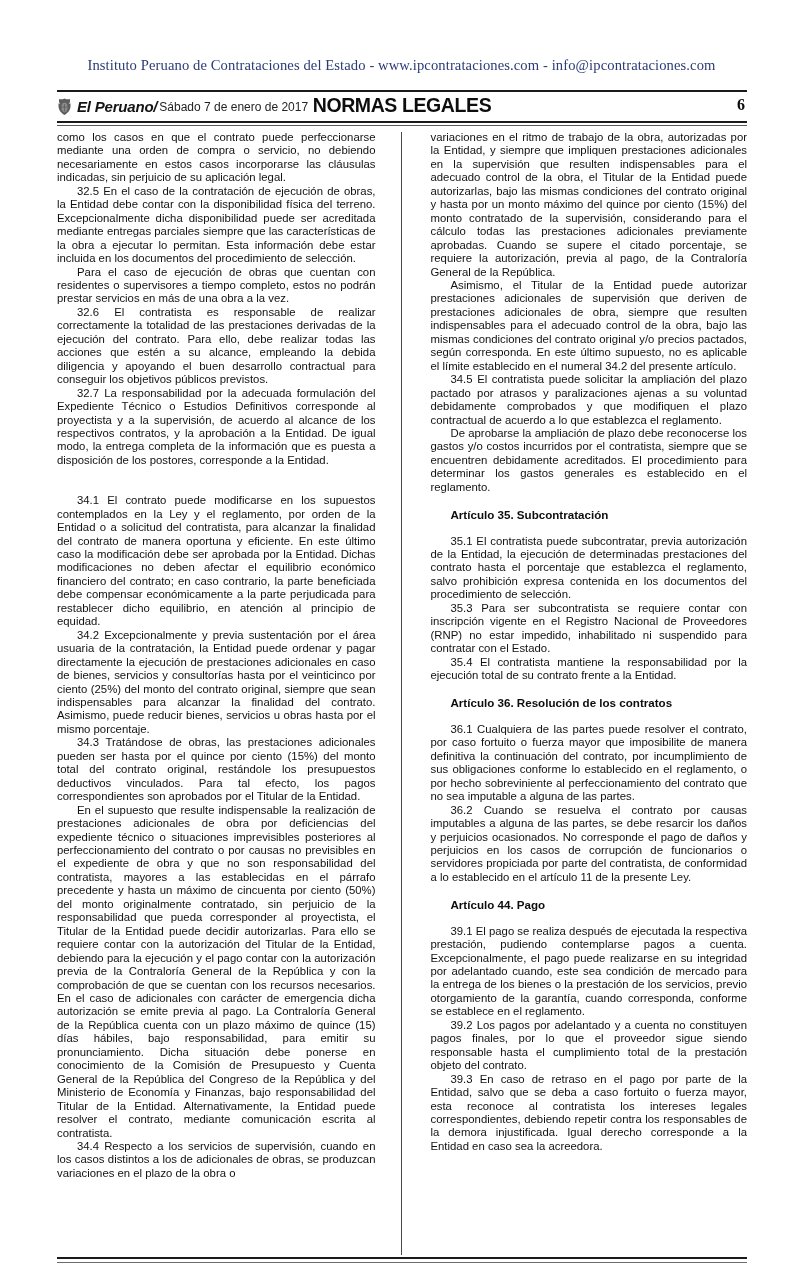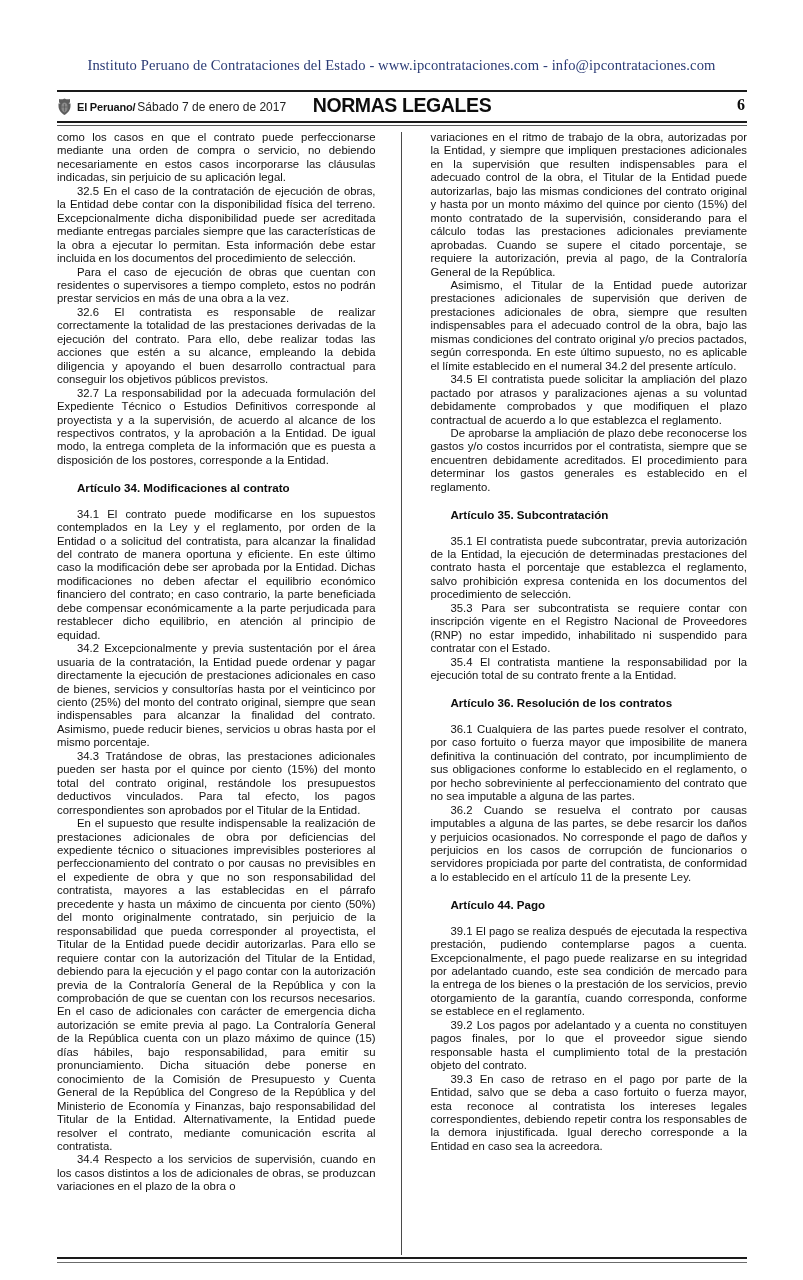--- a/index.html
+++ b/index.html
@@ -88,11 +88,12 @@
   }
   .brand {
     font-family: "Liberation Sans", sans-serif;
-    font-size: 11px;
+    font-size: 15px;
     font-weight: bold;
     color: #141414;
     letter-spacing: -0.2px;
     white-space: nowrap;
+    font-style: italic;
   }
   .brand-slash {
     font-weight: bold;

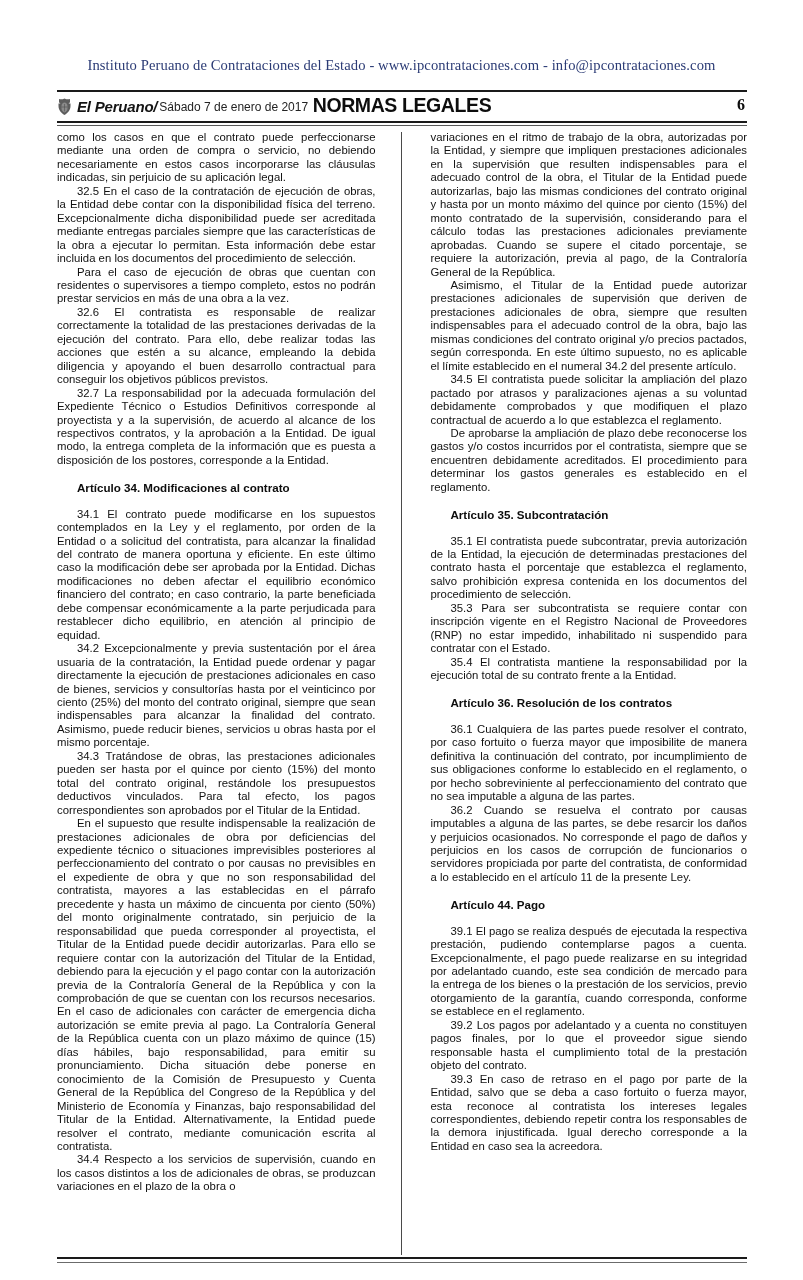--- a/index.html
+++ b/index.html
@@ -222,7 +222,6 @@
         <p class="body indent">32.6 El contratista es responsable de realizar correctamente la totalidad de las prestaciones derivadas de la ejecución del contrato. Para ello, debe realizar todas las acciones que estén a su alcance, empleando la debida diligencia y apoyando el buen desarrollo contractual para conseguir los objetivos públicos previstos.</p>
         <p class="body indent">32.7 La responsabilidad por la adecuada formulación del Expediente Técnico o Estudios Definitivos corresponde al proyectista y a la supervisión, de acuerdo al alcance de los respectivos contratos, y la aprobación a la Entidad. De igual modo, la entrega completa de la información que es puesta a disposición de los postores, corresponde a la Entidad.</p>
         <div class="gap-before-head"></div>
-        <h2 class="article">Artículo 34. Modificaciones al contrato</h2>
         <div class="gap-after-head"></div>
         <p class="body indent">34.1 El contrato puede modificarse en los supuestos contemplados en la Ley y el reglamento, por orden de la Entidad o a solicitud del contratista, para alcanzar la finalidad del contrato de manera oportuna y eficiente. En este último caso la modificación debe ser aprobada por la Entidad. Dichas modificaciones no deben afectar el equilibrio económico financiero del contrato; en caso contrario, la parte beneficiada debe compensar económicamente a la parte perjudicada para restablecer dicho equilibrio, en atención al principio de equidad.</p>
         <p class="body indent">34.2 Excepcionalmente y previa sustentación por el área usuaria de la contratación, la Entidad puede ordenar y pagar directamente la ejecución de prestaciones adicionales en caso de bienes, servicios y consultorías hasta por el veinticinco por ciento (25%) del monto del contrato original, siempre que sean indispensables para alcanzar la finalidad del contrato. Asimismo, puede reducir bienes, servicios u obras hasta por el mismo porcentaje.</p>

